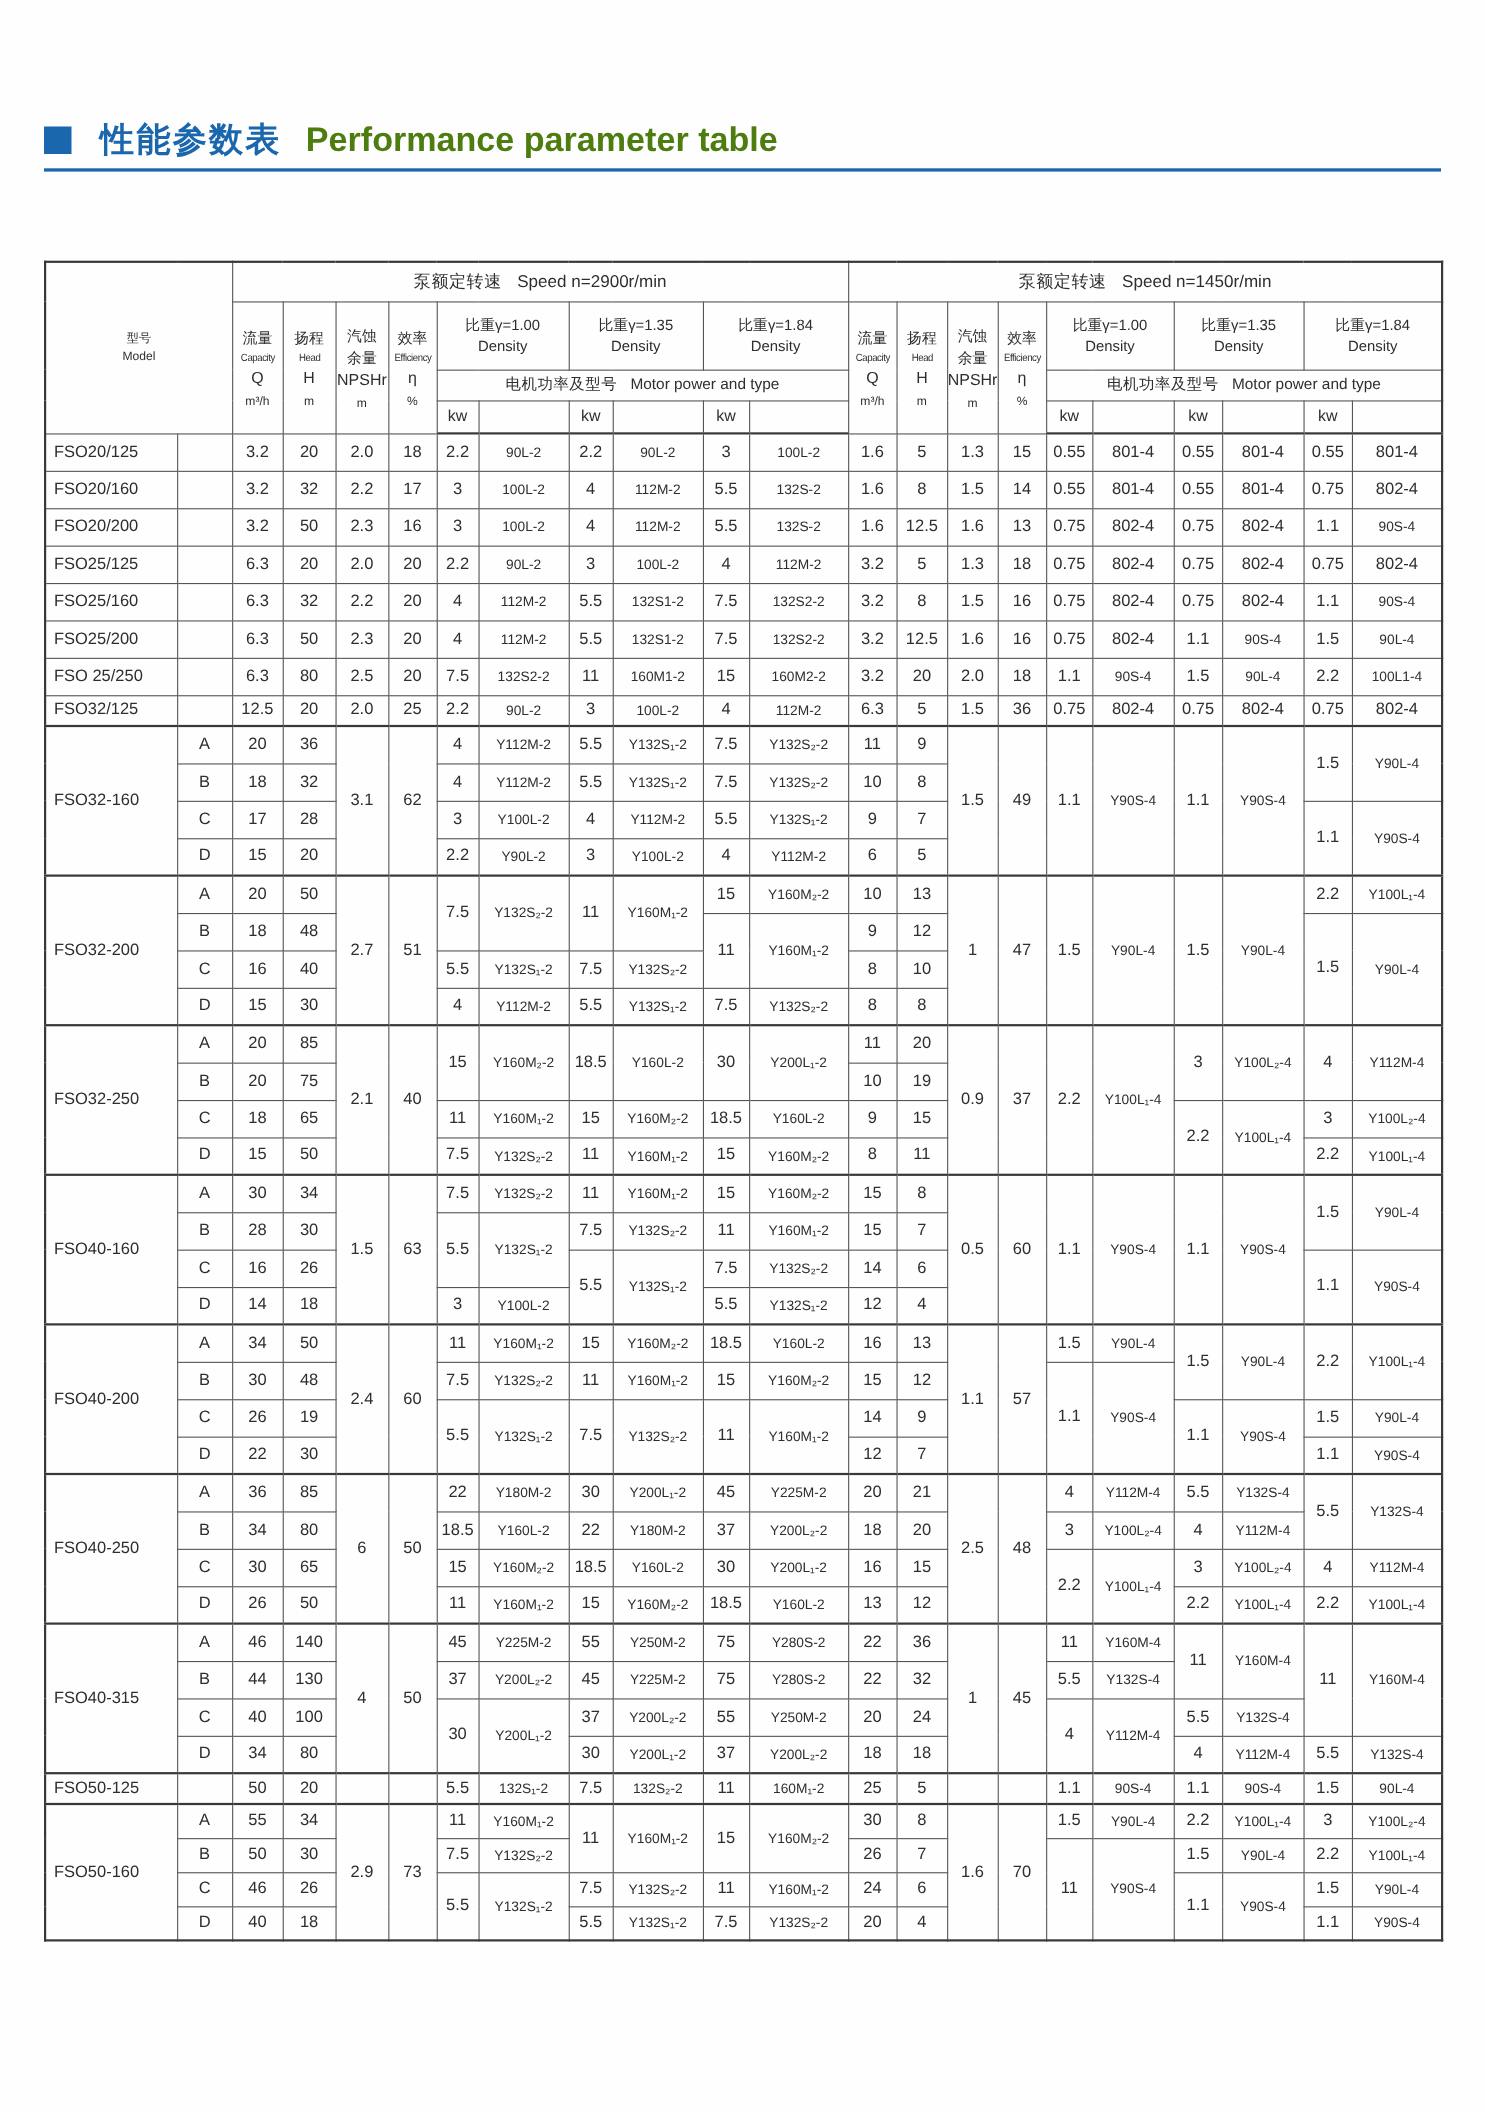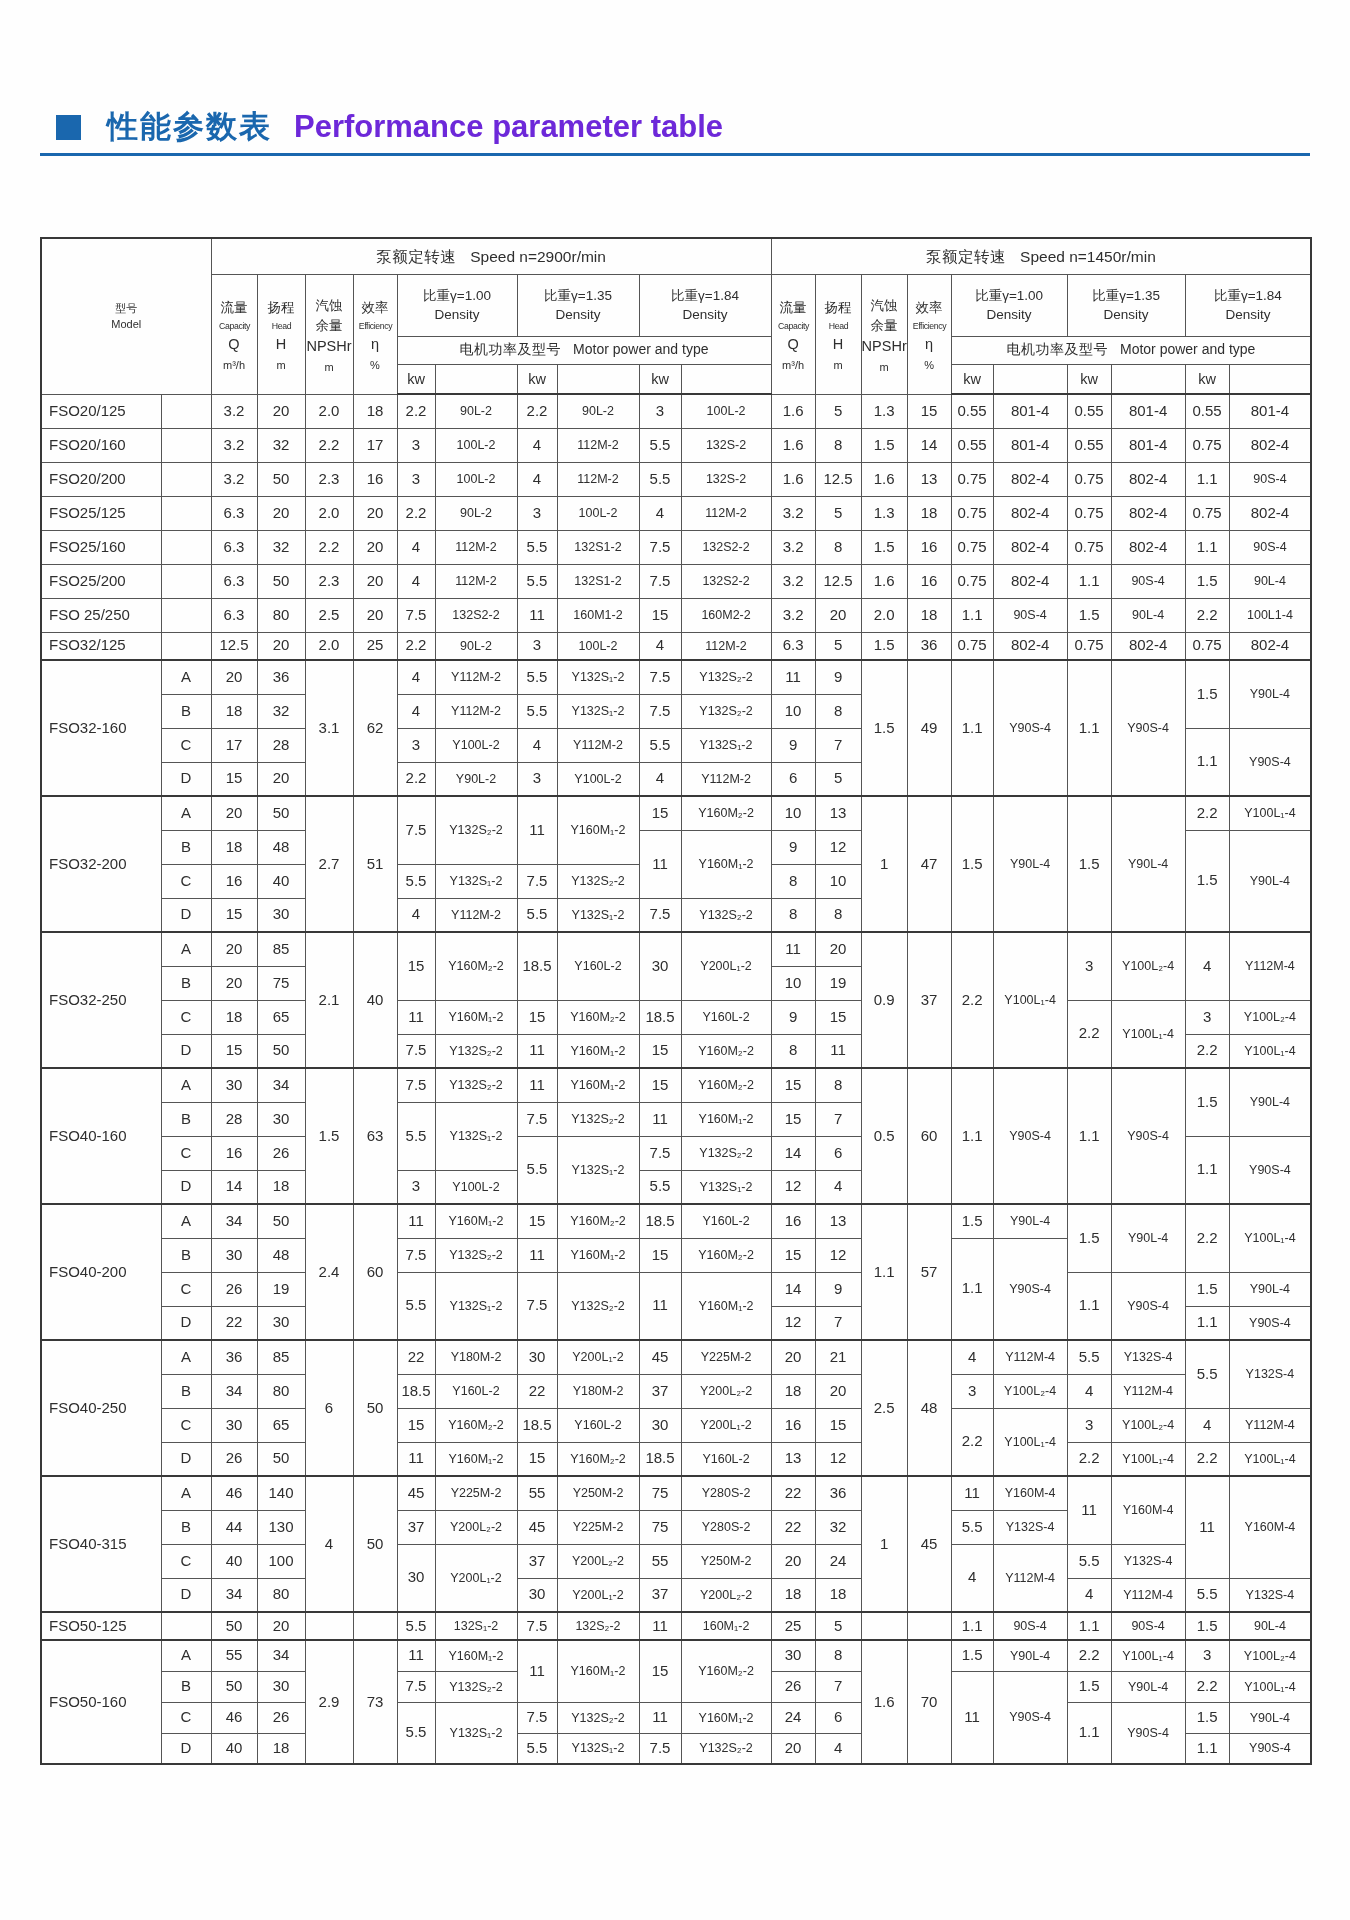--- a/index.html
+++ b/index.html
@@ -5,7 +5,7 @@
   html,body{margin:0;padding:0;background:#fff;}
   .page{position:relative;width:1350px;height:1920px;background:#fefefe;overflow:hidden;
         font-family:"Liberation Sans","DejaVu Sans",sans-serif;color:#2e2e2e;}
-  .title-row{position:absolute;left:56px;top:106px;display:flex;align-items:center;}
+  .title-row{position:absolute;left:40px;top:106px;display:flex;align-items:center;}
   .sq{width:25px;height:25px;background:#1a67ae;margin-right:26px;}
   .t-zh{font-size:31px;font-weight:bold;color:#1a67ae;letter-spacing:2px;}
   .t-en{font-size:31px;font-weight:bold;color:#6d28d9;margin-left:22px;}

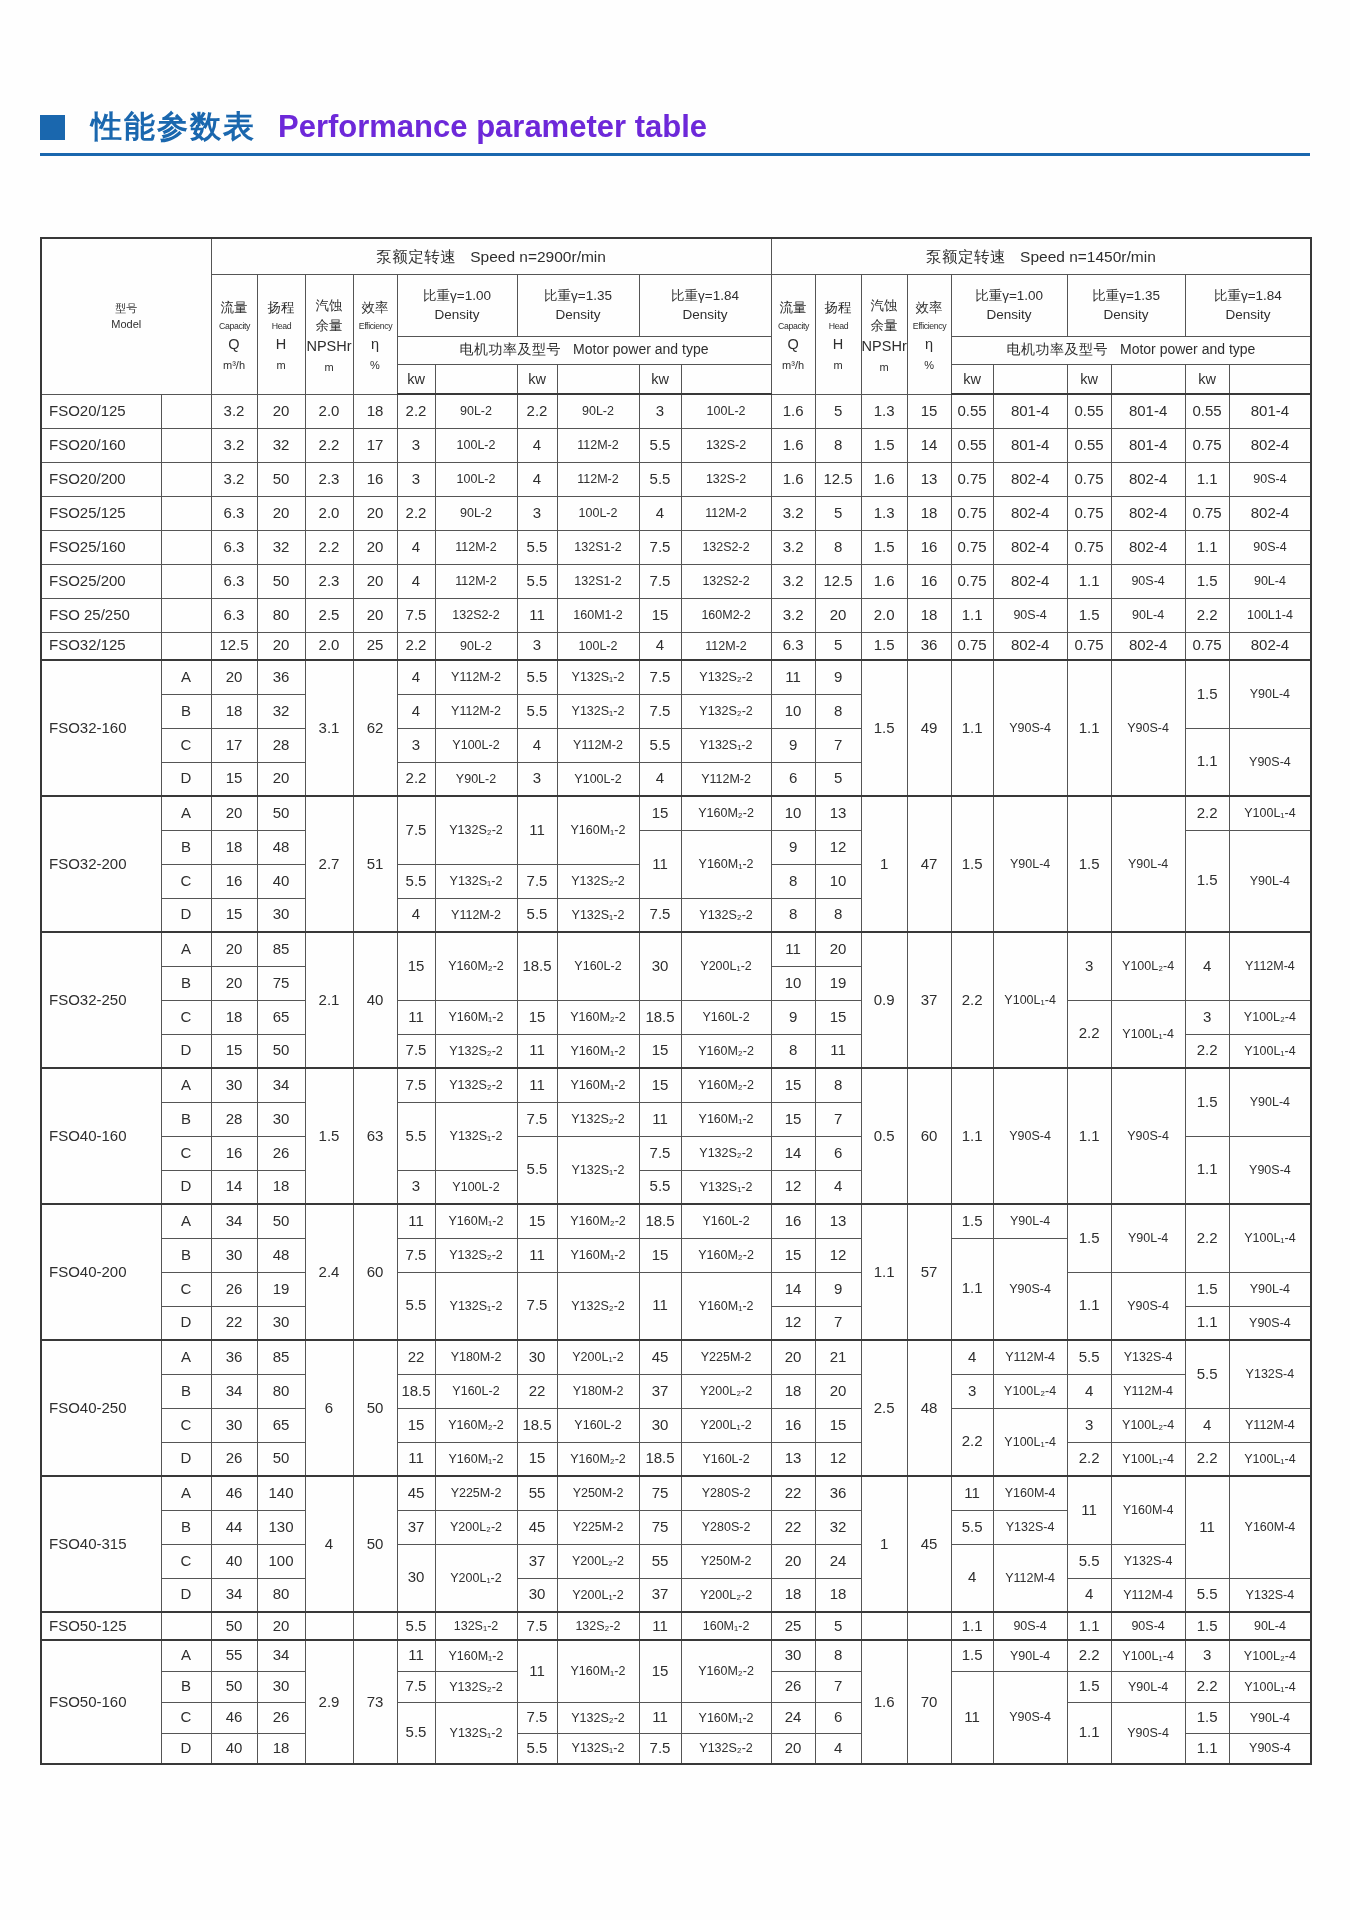--- a/index.html
+++ b/index.html
@@ -8,7 +8,7 @@
   .title-row{position:absolute;left:40px;top:106px;display:flex;align-items:center;}
   .sq{width:25px;height:25px;background:#1a67ae;margin-right:26px;}
   .t-zh{font-size:31px;font-weight:bold;color:#1a67ae;letter-spacing:2px;}
-  .t-en{font-size:31px;font-weight:bold;color:#6d28d9;margin-left:22px;}
+  .t-en{font-size:31px;font-weight:bold;color:#4d7c0f;margin-left:22px;}
   .rule{position:absolute;left:40px;top:153px;width:1270px;height:3px;background:#1a67ae;}
   table{position:absolute;left:40px;top:237px;width:1270px;border-collapse:collapse;
         table-layout:fixed;border:2px solid #383838;}

